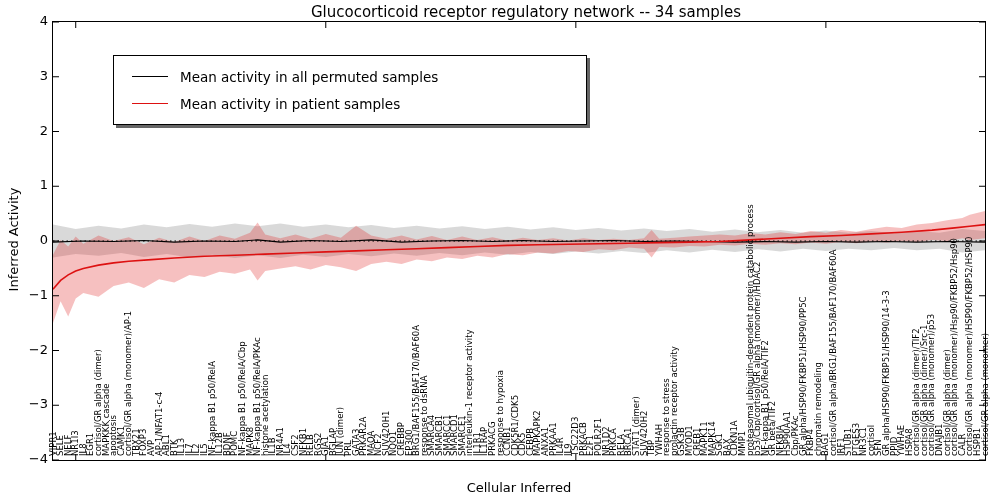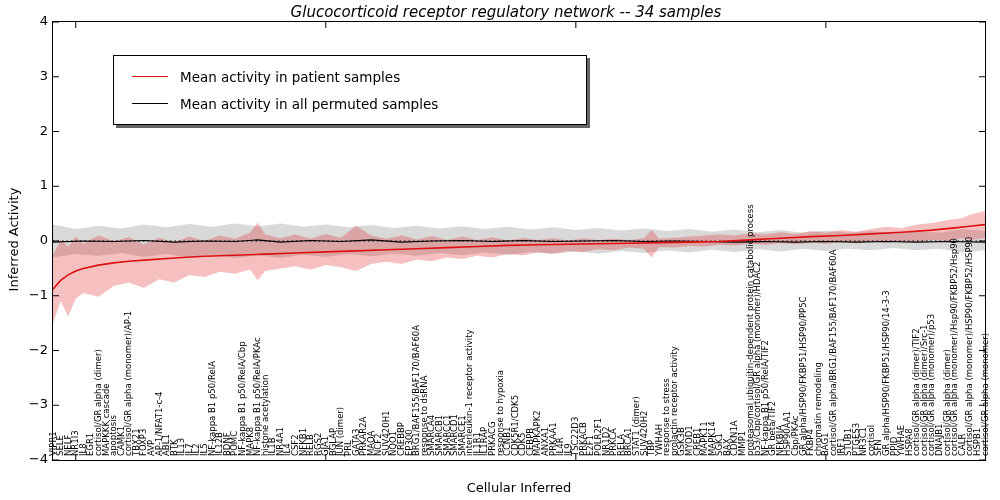--- a/index.html
+++ b/index.html
@@ -7,7 +7,7 @@
     position:relative;width:1000px;height:500px;background:#ffffff;
     font-family:"DejaVu Sans","Liberation Sans",sans-serif;color:#000;overflow:hidden;
   }
-  .title{position:absolute;left:40px;top:3px;width:932px;text-align:center;font-size:15px;font-style:italic;}
+  .title{position:absolute;left:60px;top:3px;width:932px;text-align:center;font-size:15px;}
   .xlabel{position:absolute;left:53px;top:480px;width:932px;text-align:center;font-size:13px;}
   .ylabel{position:absolute;left:-52px;top:232px;width:130px;text-align:center;font-size:13px;
           transform:rotate(-90deg);}

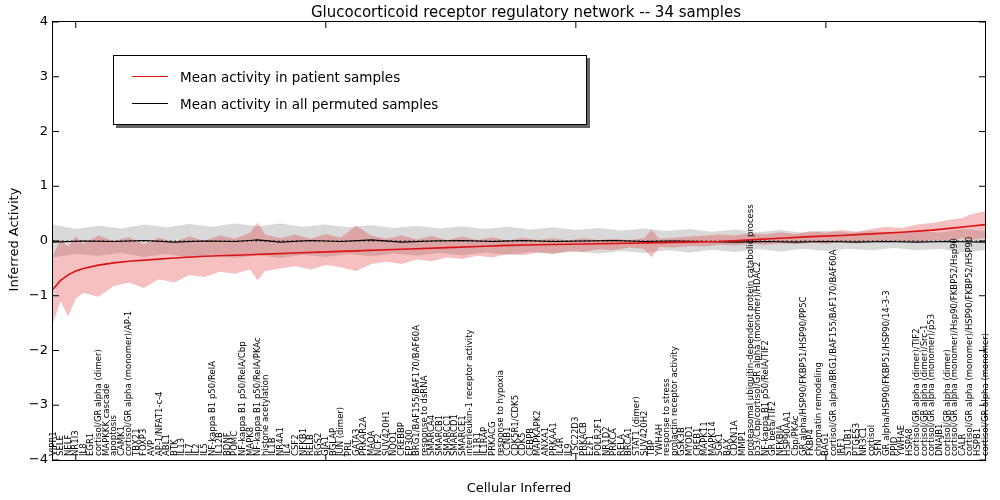--- a/index.html
+++ b/index.html
@@ -205,12 +205,12 @@
       </div>
     <div class="legend">
       <div class="legend-item">
+        <span class="legend-line"></span>
+        <span class="lbl">Mean activity in all permuted samples</span>
+      </div>
+      <div class="legend-item">
         <span class="legend-line red"></span>
         <span class="lbl">Mean activity in patient samples</span>
-      </div>
-      <div class="legend-item">
-        <span class="legend-line"></span>
-        <span class="lbl">Mean activity in all permuted samples</span>
       </div>
     </div>
   </div>

